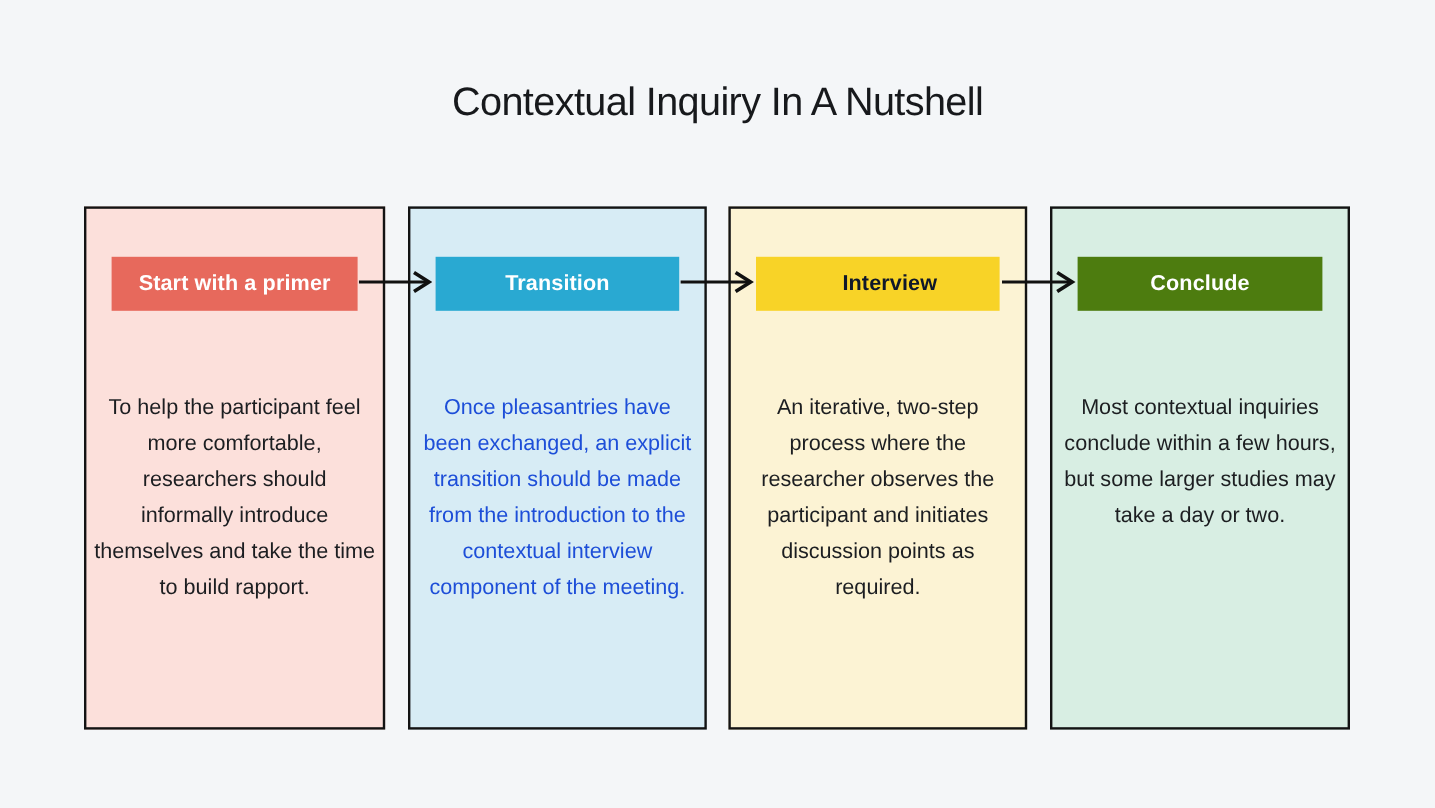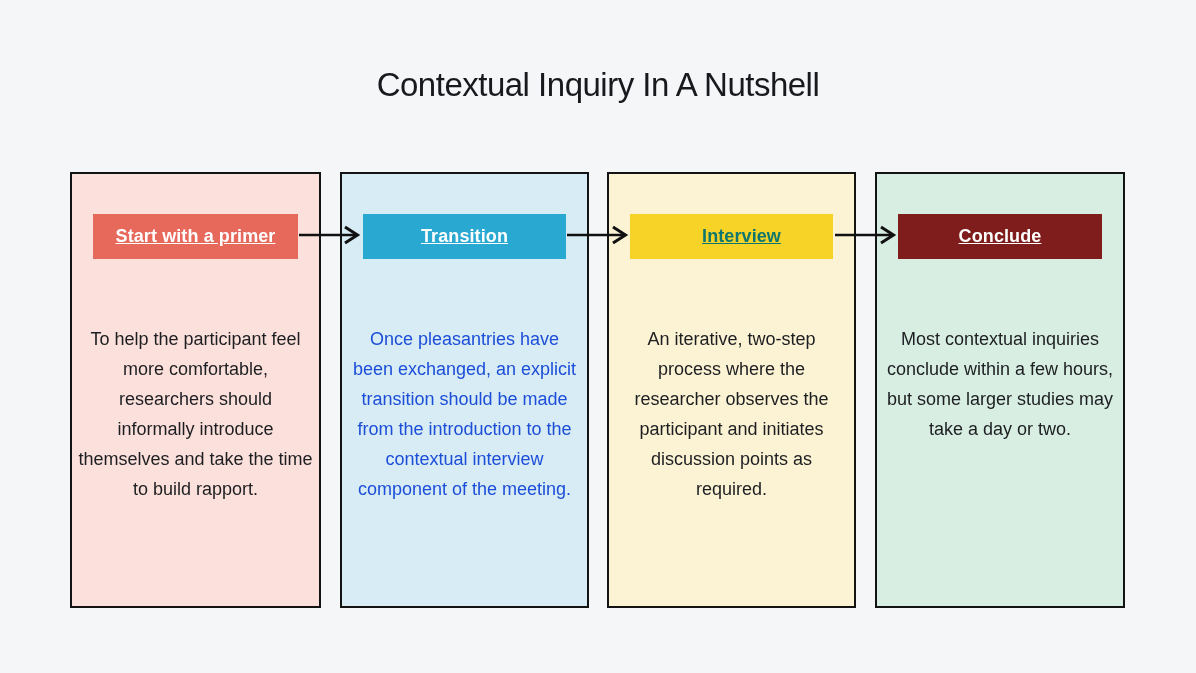--- a/index.html
+++ b/index.html
@@ -50,7 +50,6 @@
     font-size: 18px;
     font-weight: 700;
     letter-spacing: 0.1px;
-    text-decoration: underline;
   }
 
   .panel-body {

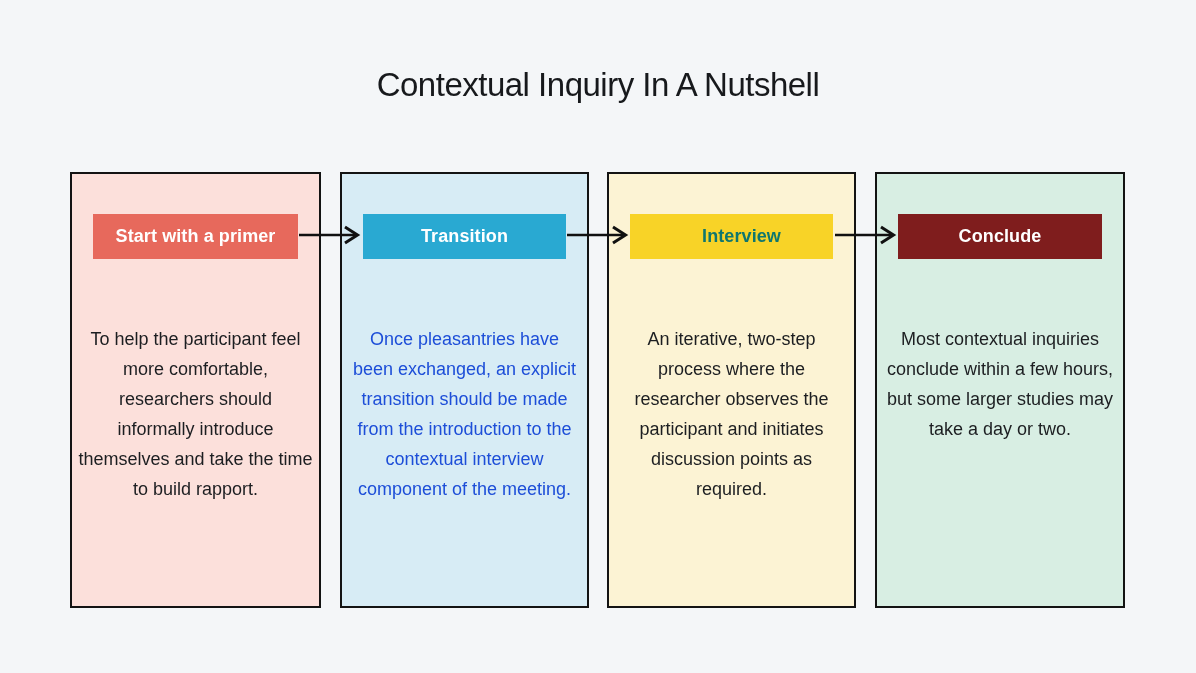--- a/index.html
+++ b/index.html
@@ -95,7 +95,7 @@
   </section>
 
   <section class="panel p3" style="background-color: rgb(252, 243, 212); border-color: rgb(19, 19, 19);">
-    <div class="step-badge" style="background-color: rgb(248, 211, 39); color: #0f766e; padding-left: 20px;">
+    <div class="step-badge" style="background-color: rgb(248, 211, 39); color: #0f172a; padding-left: 20px;">
       <span>Interview</span>
     </div>
     <p class="panel-body" style="color: rgb(28, 30, 33);">An iterative, two-step process where the researcher observes the participant and initiates discussion points as required.</p>

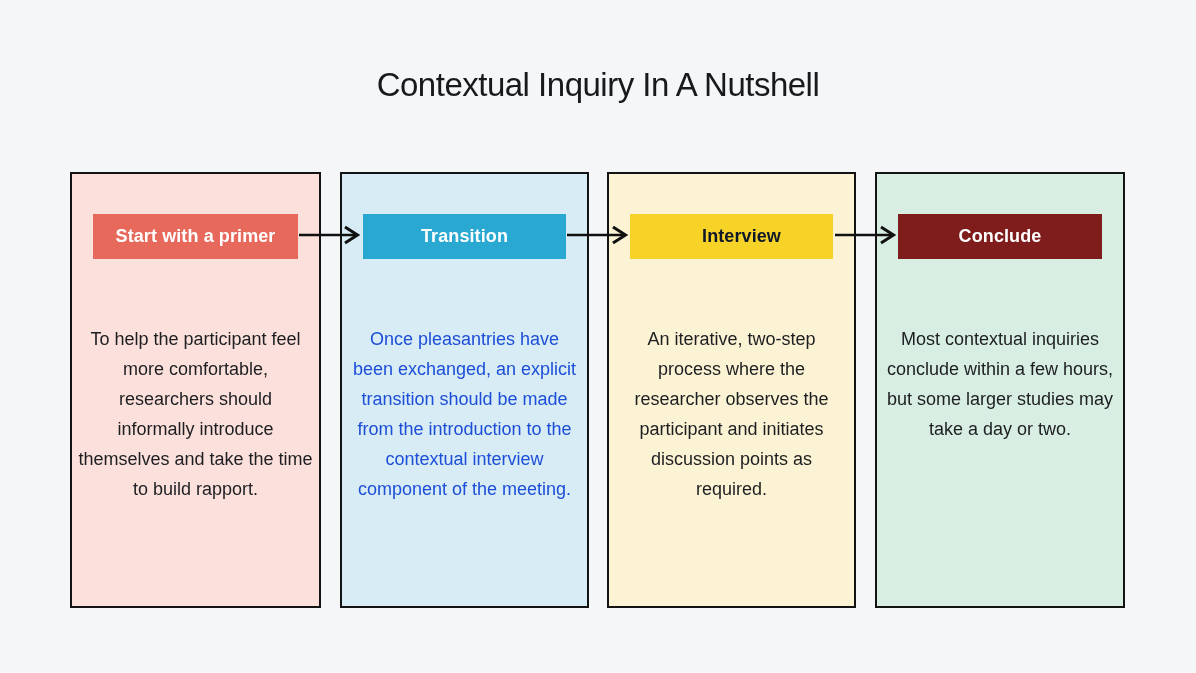--- a/index.html
+++ b/index.html
@@ -102,7 +102,7 @@
   </section>
 
   <section class="panel p4" style="background-color: rgb(216, 238, 227); border-color: rgb(19, 19, 19);">
-    <div class="step-badge" style="background-color: #7f1d1d; color: rgb(255, 255, 255);">
+    <div class="step-badge" style="background-color: #4d7c0f; color: rgb(255, 255, 255);">
       <span>Conclude</span>
     </div>
     <p class="panel-body" style="color: rgb(28, 30, 33);">Most contextual inquiries conclude within a few hours, but some larger studies may take a day or two.</p>

